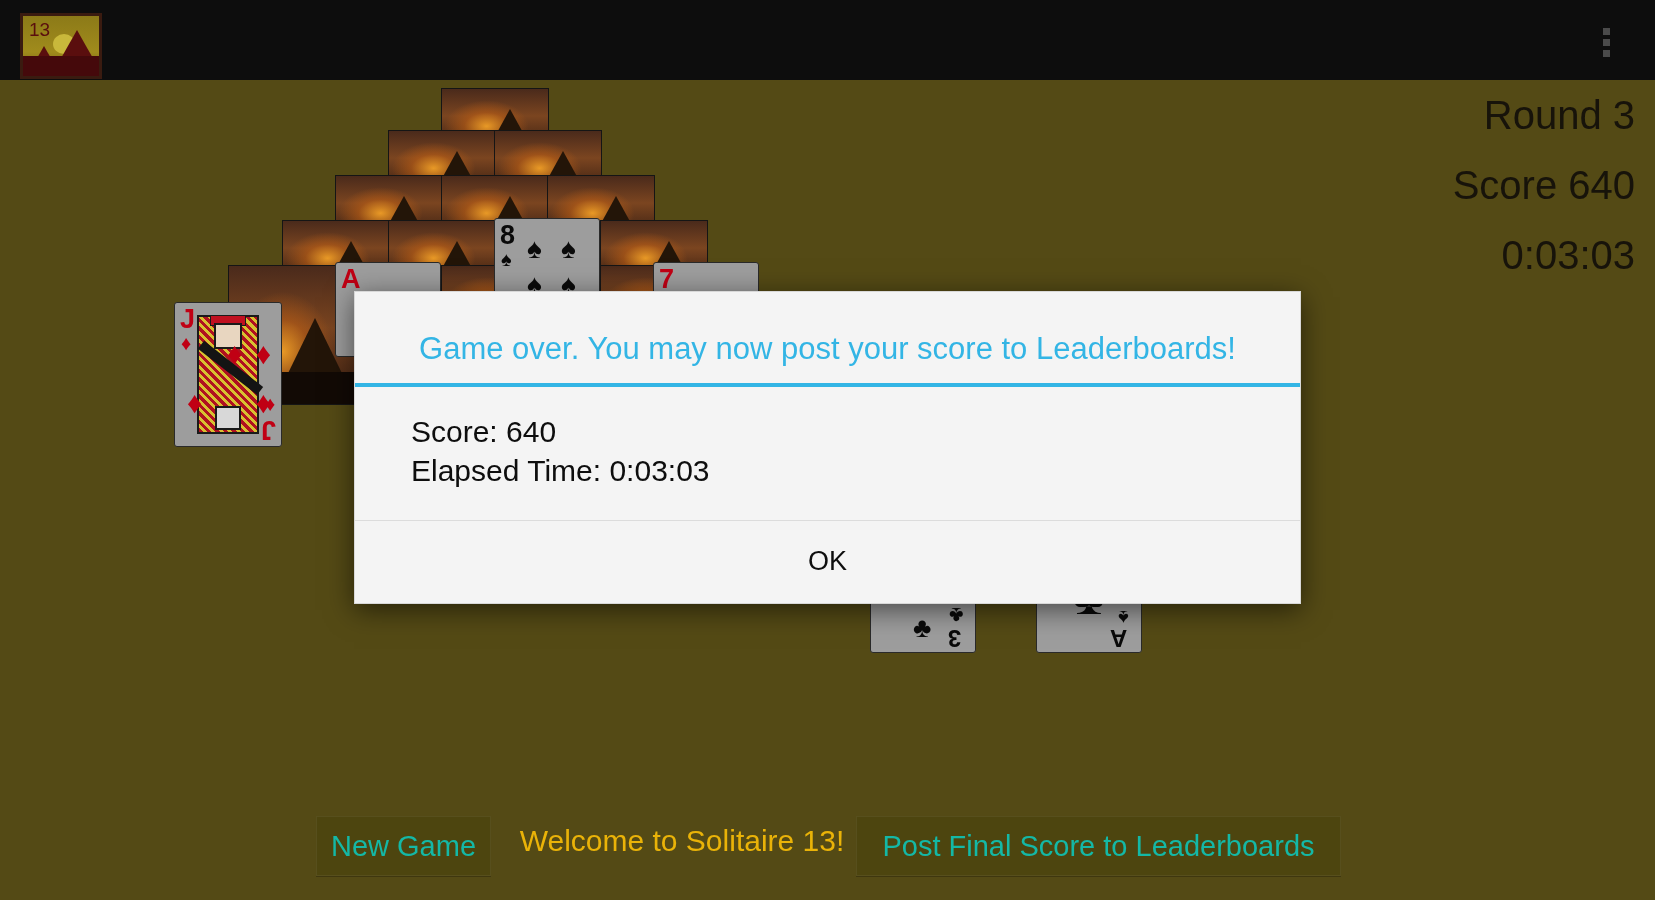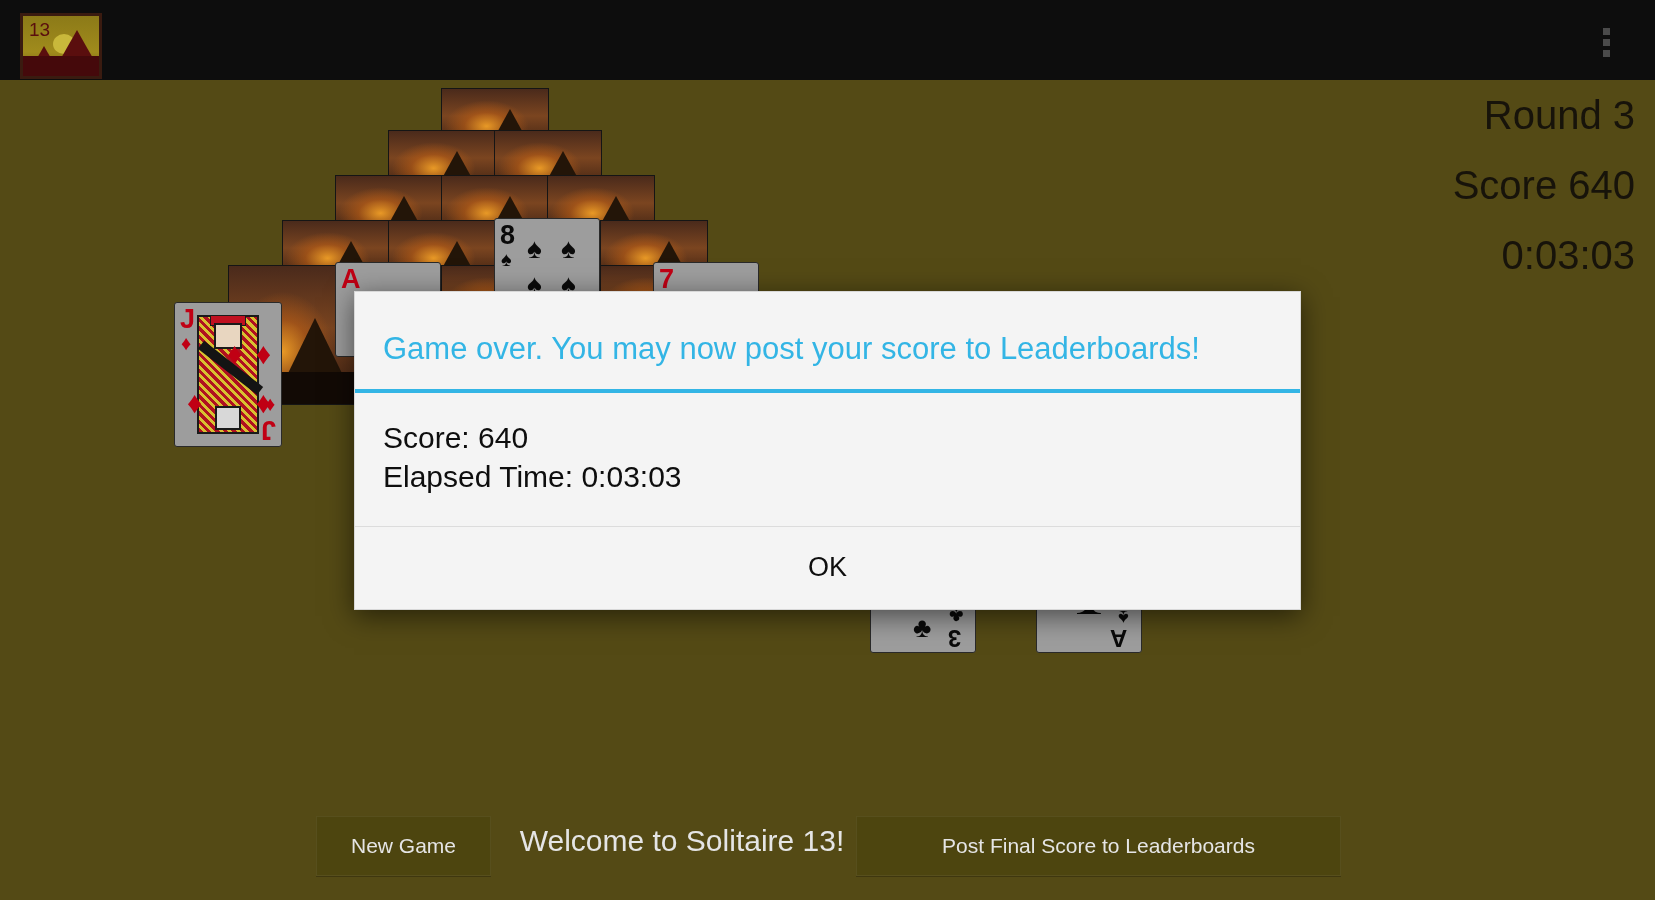--- a/index.html
+++ b/index.html
@@ -299,10 +299,11 @@
     border: 1px solid #d8d8d8;
   }
   #dialog-title {
-    padding: 38px 28px 22px 28px;
+    padding: 38px 28px 16px 28px;
     font-size: 31px;
     color: #33b5e5;
     line-height: 1.2;
+    text-align: center;
   }
   #dialog-divider {
     height: 4px;

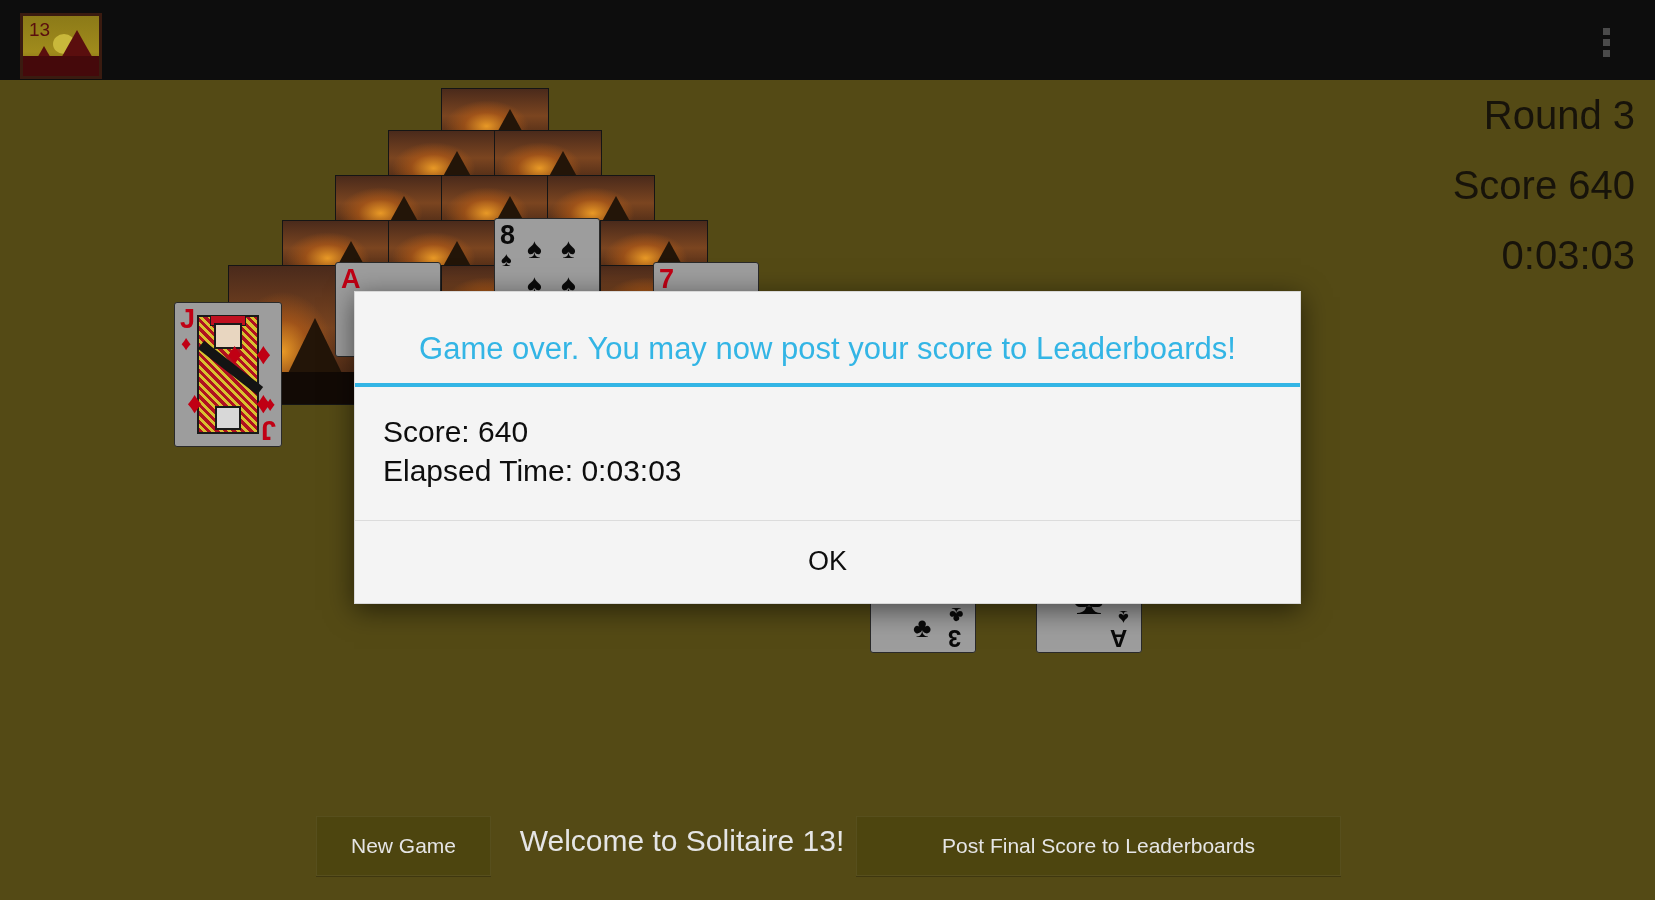--- a/index.html
+++ b/index.html
@@ -315,7 +315,7 @@
     color: #0e0e0e;
     line-height: 1.28;
   }
-  #dialog-body div { white-space: nowrap; }
+  #dialog-body div { white-space: nowrap; margin-left: 28px; }
   #dialog-sep {
     height: 1px;
     background: #dcdcdc;

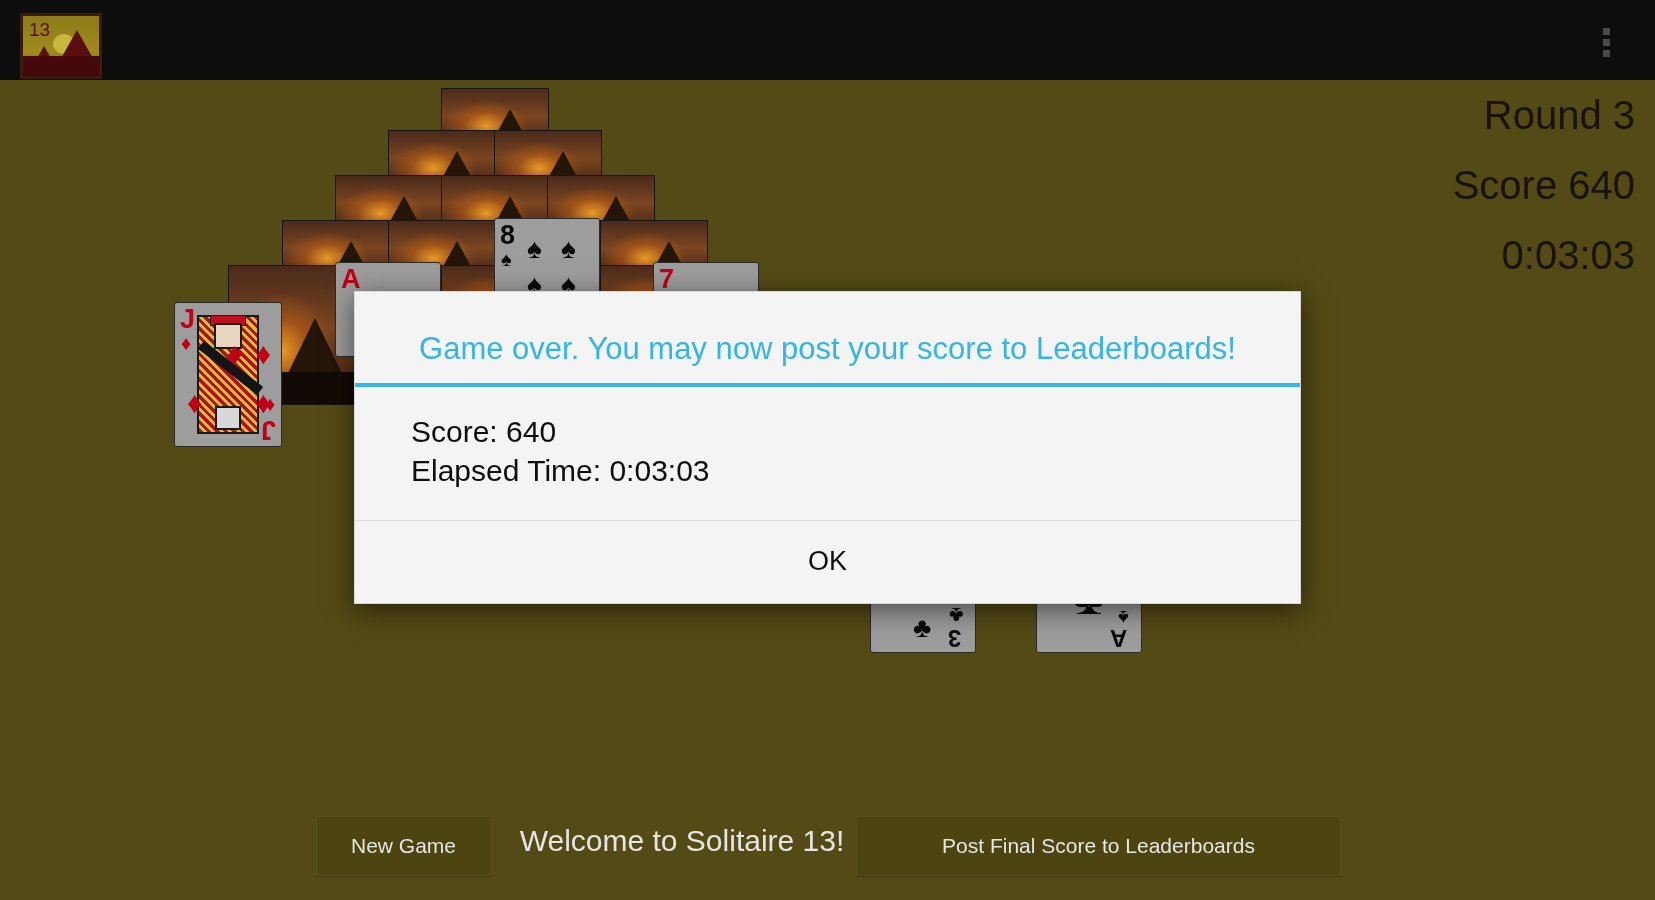--- a/index.html
+++ b/index.html
@@ -255,8 +255,8 @@
     background: #4d450f;
     border: 1px solid rgba(255,255,255,0.06);
     box-shadow: 0 1px 0 rgba(0,0,0,0.25);
-    color: #e5e5e5;
-    font-size: 21px;
+    color: #14b8a6;
+    font-size: 29px;
     display: flex;
     align-items: center;
     justify-content: center;

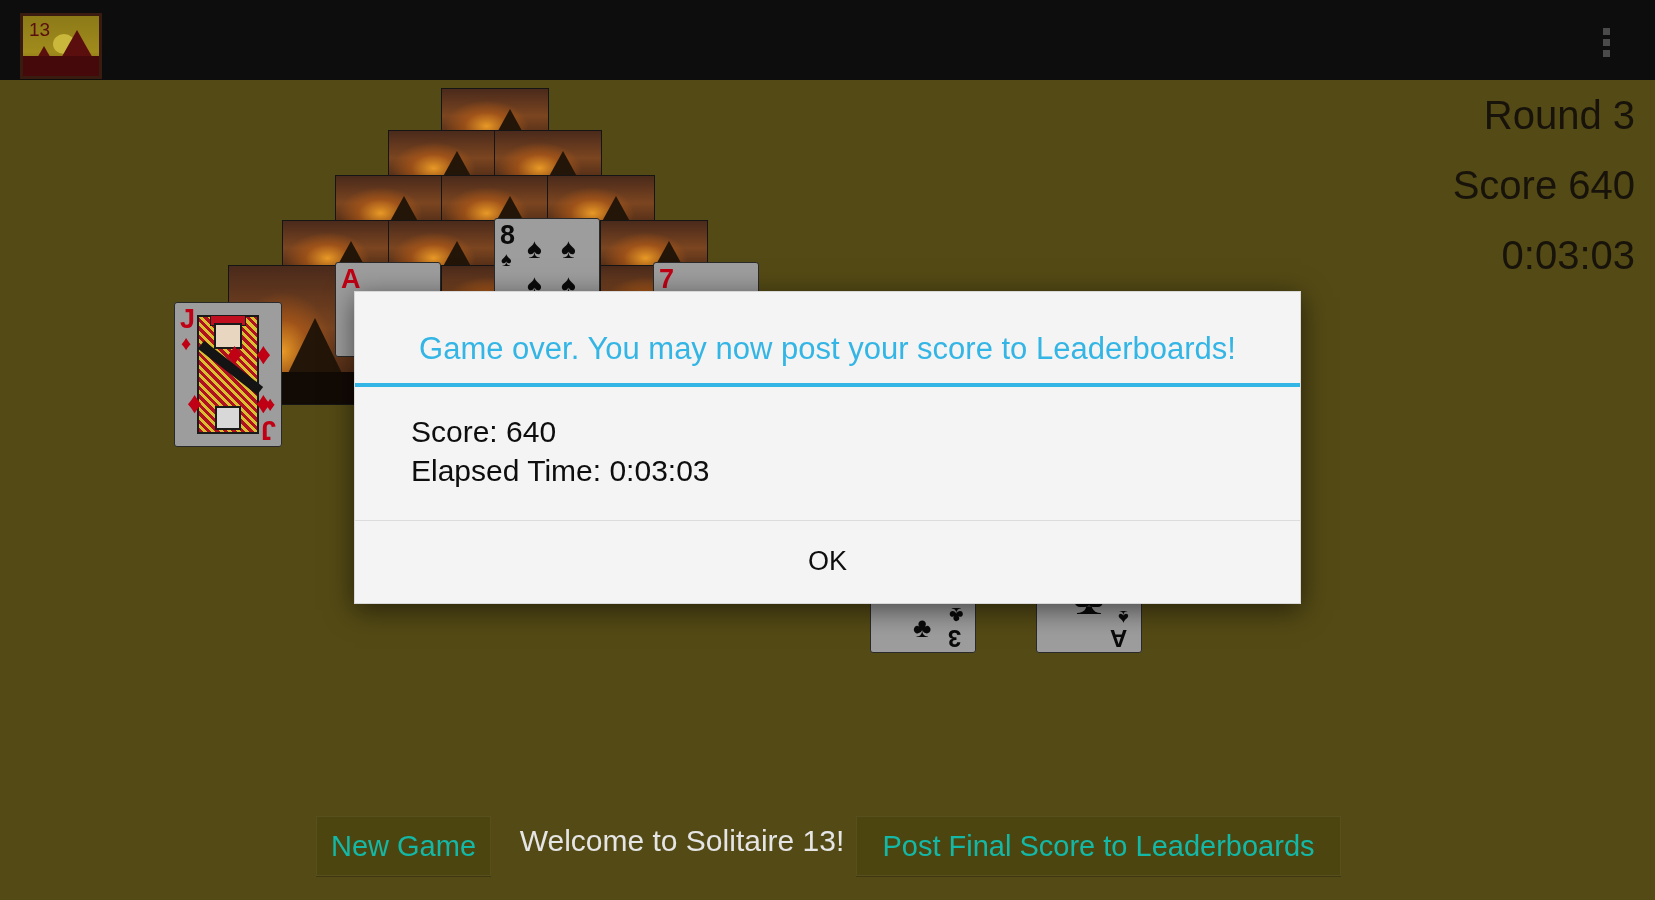--- a/index.html
+++ b/index.html
@@ -277,7 +277,7 @@
     width: 340px;
     text-align: center;
     font-size: 30px;
-    color: #e5e5e5;
+    color: #eab308;
   }
 
   

